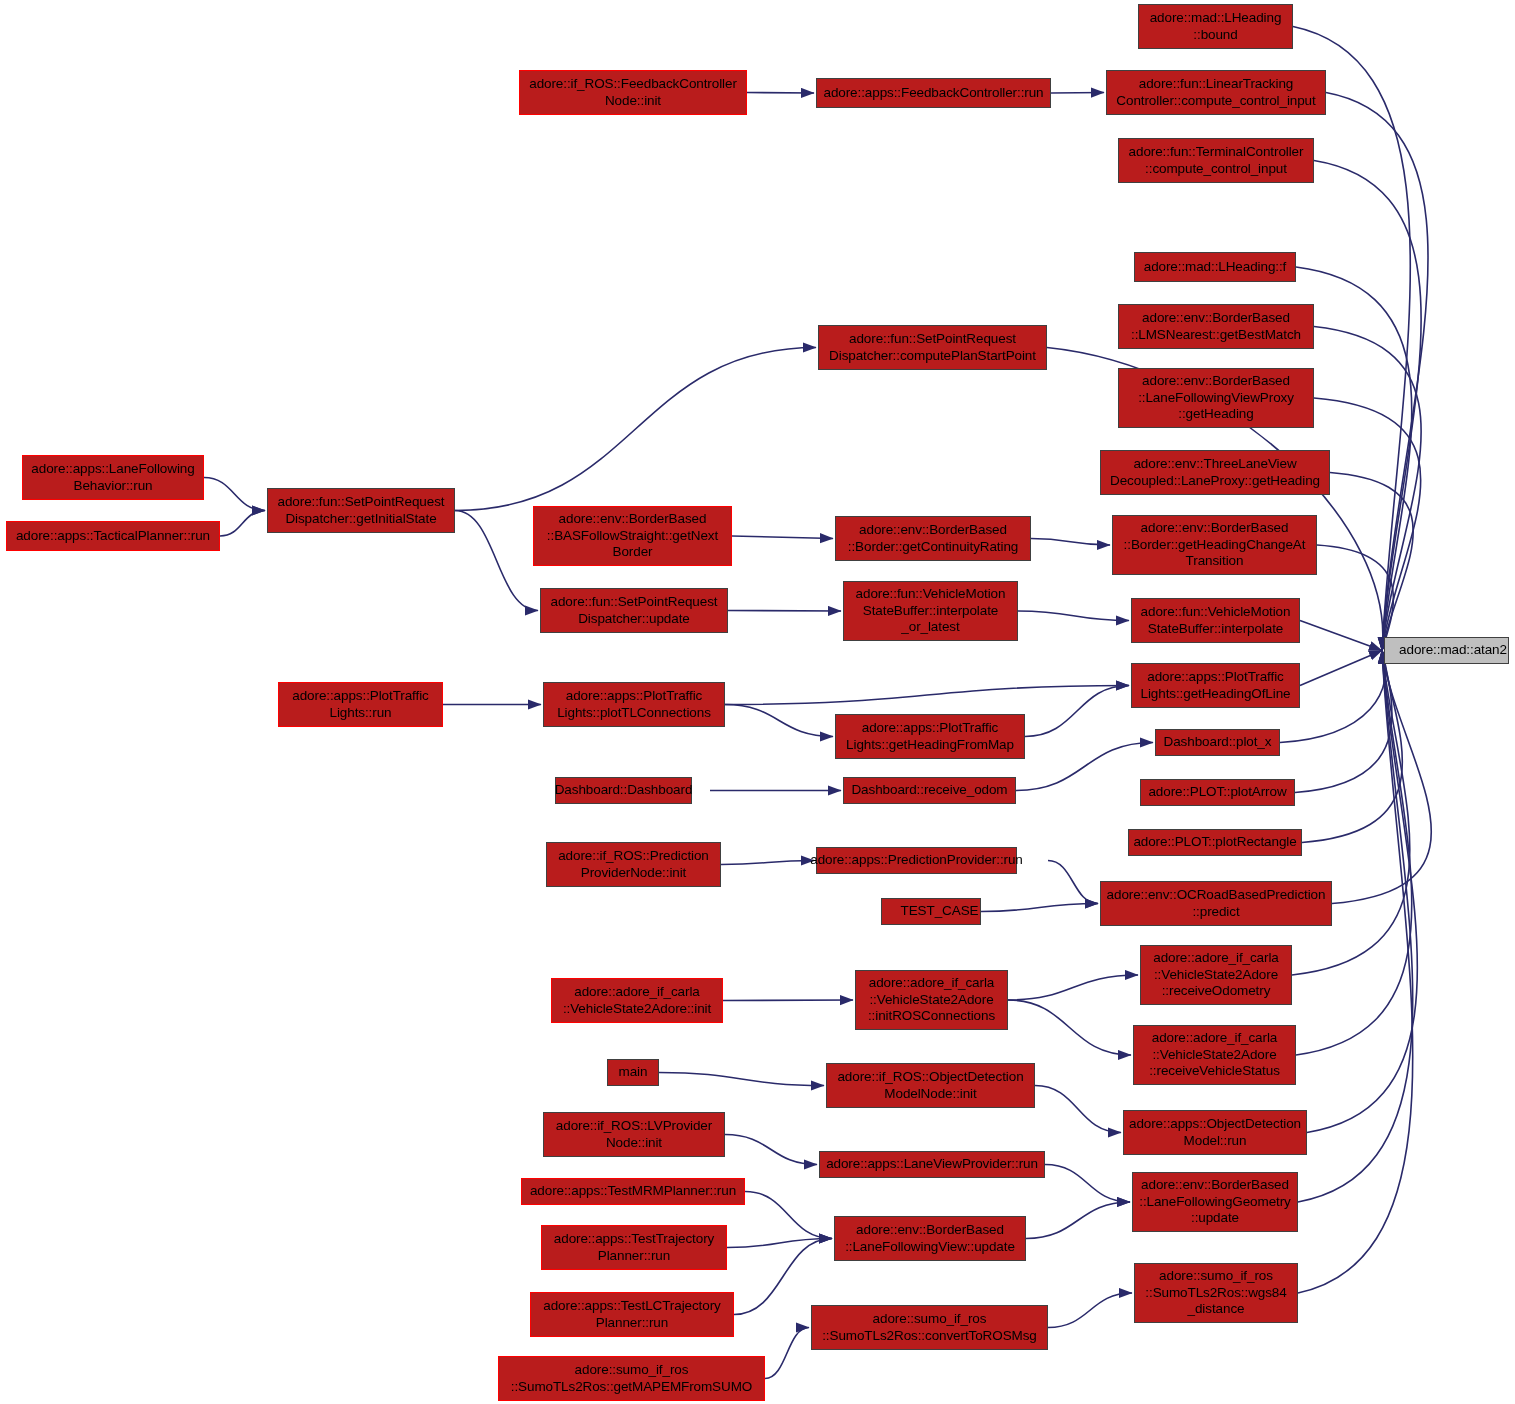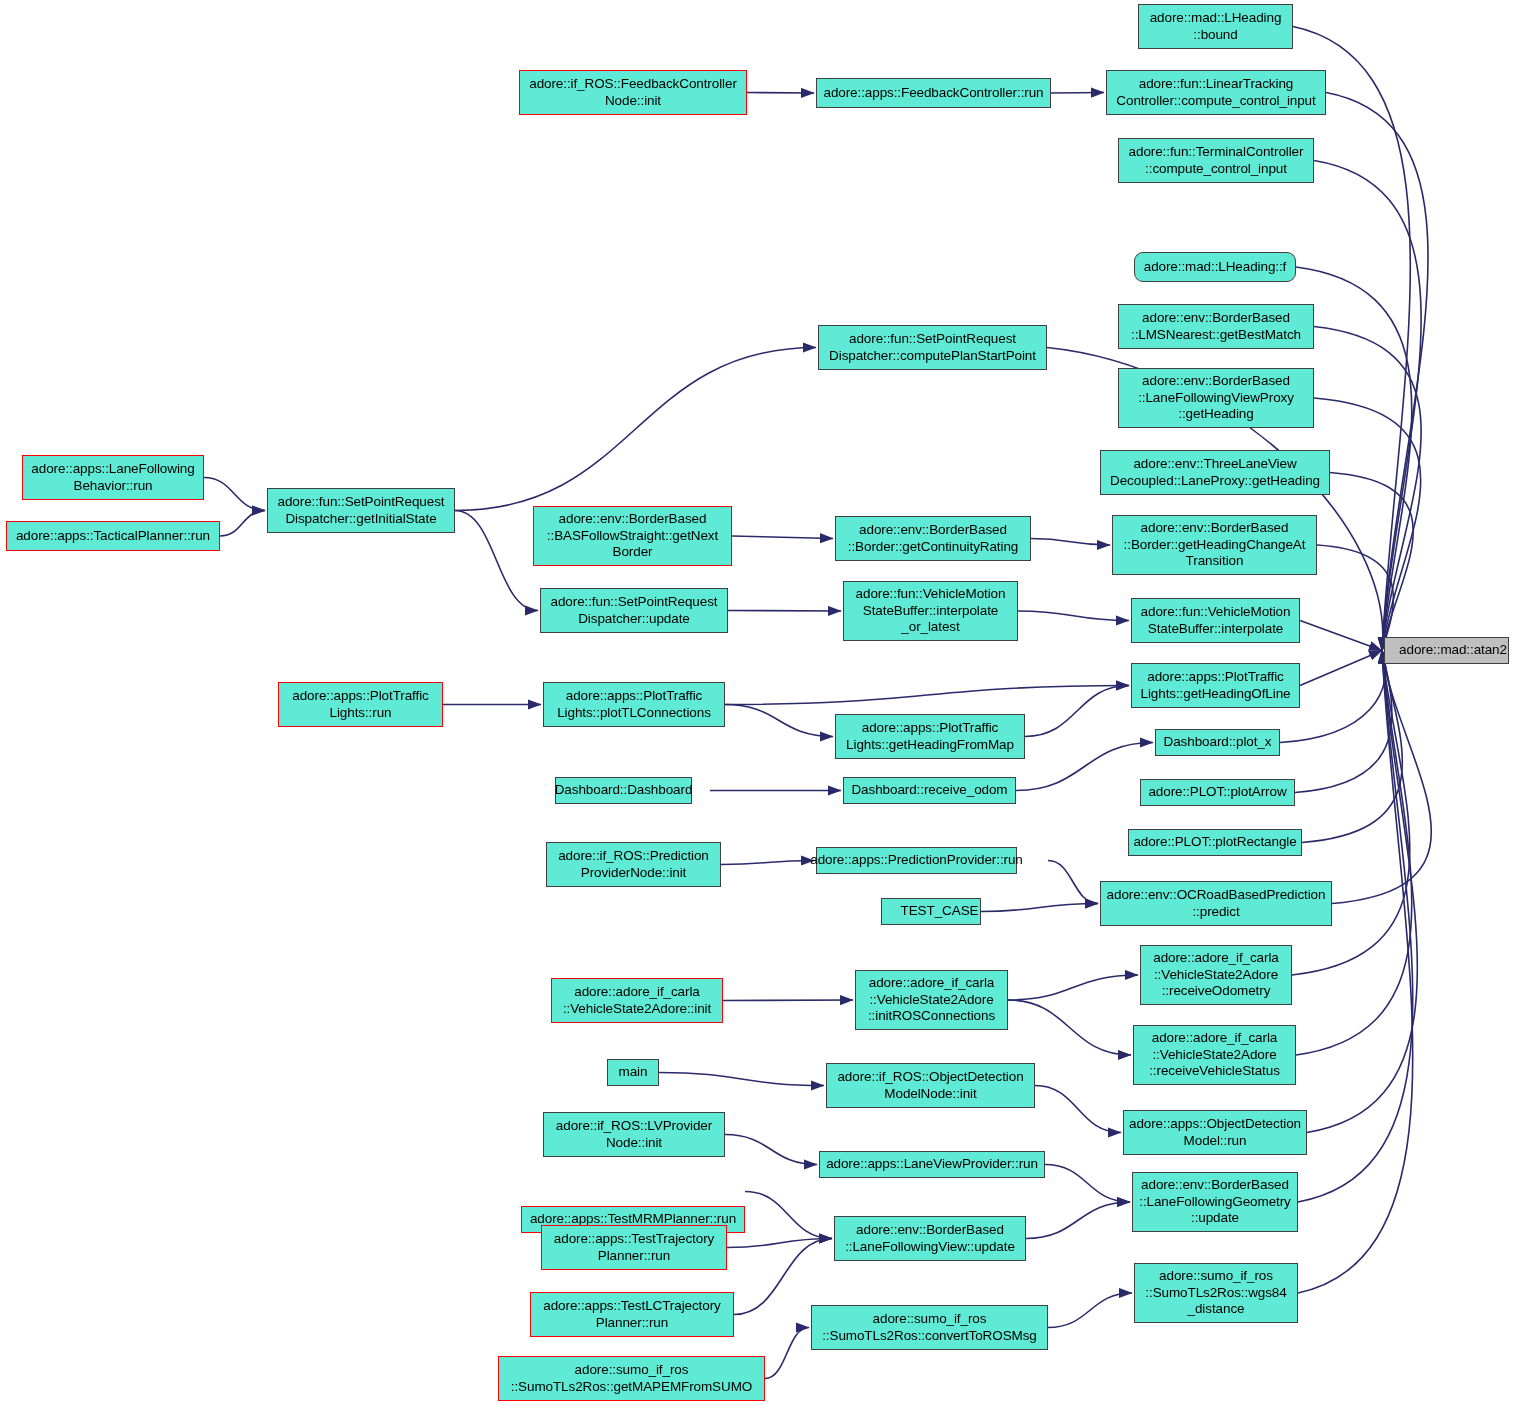--- a/index.html
+++ b/index.html
@@ -30,7 +30,7 @@
     align-items: center;
     justify-content: center;
     text-align: center;
-    background: #5eead4;
+    background: #b91c1c;
     border: 1px solid #404040;
     color: #000000;
     font-size: 13.5px;

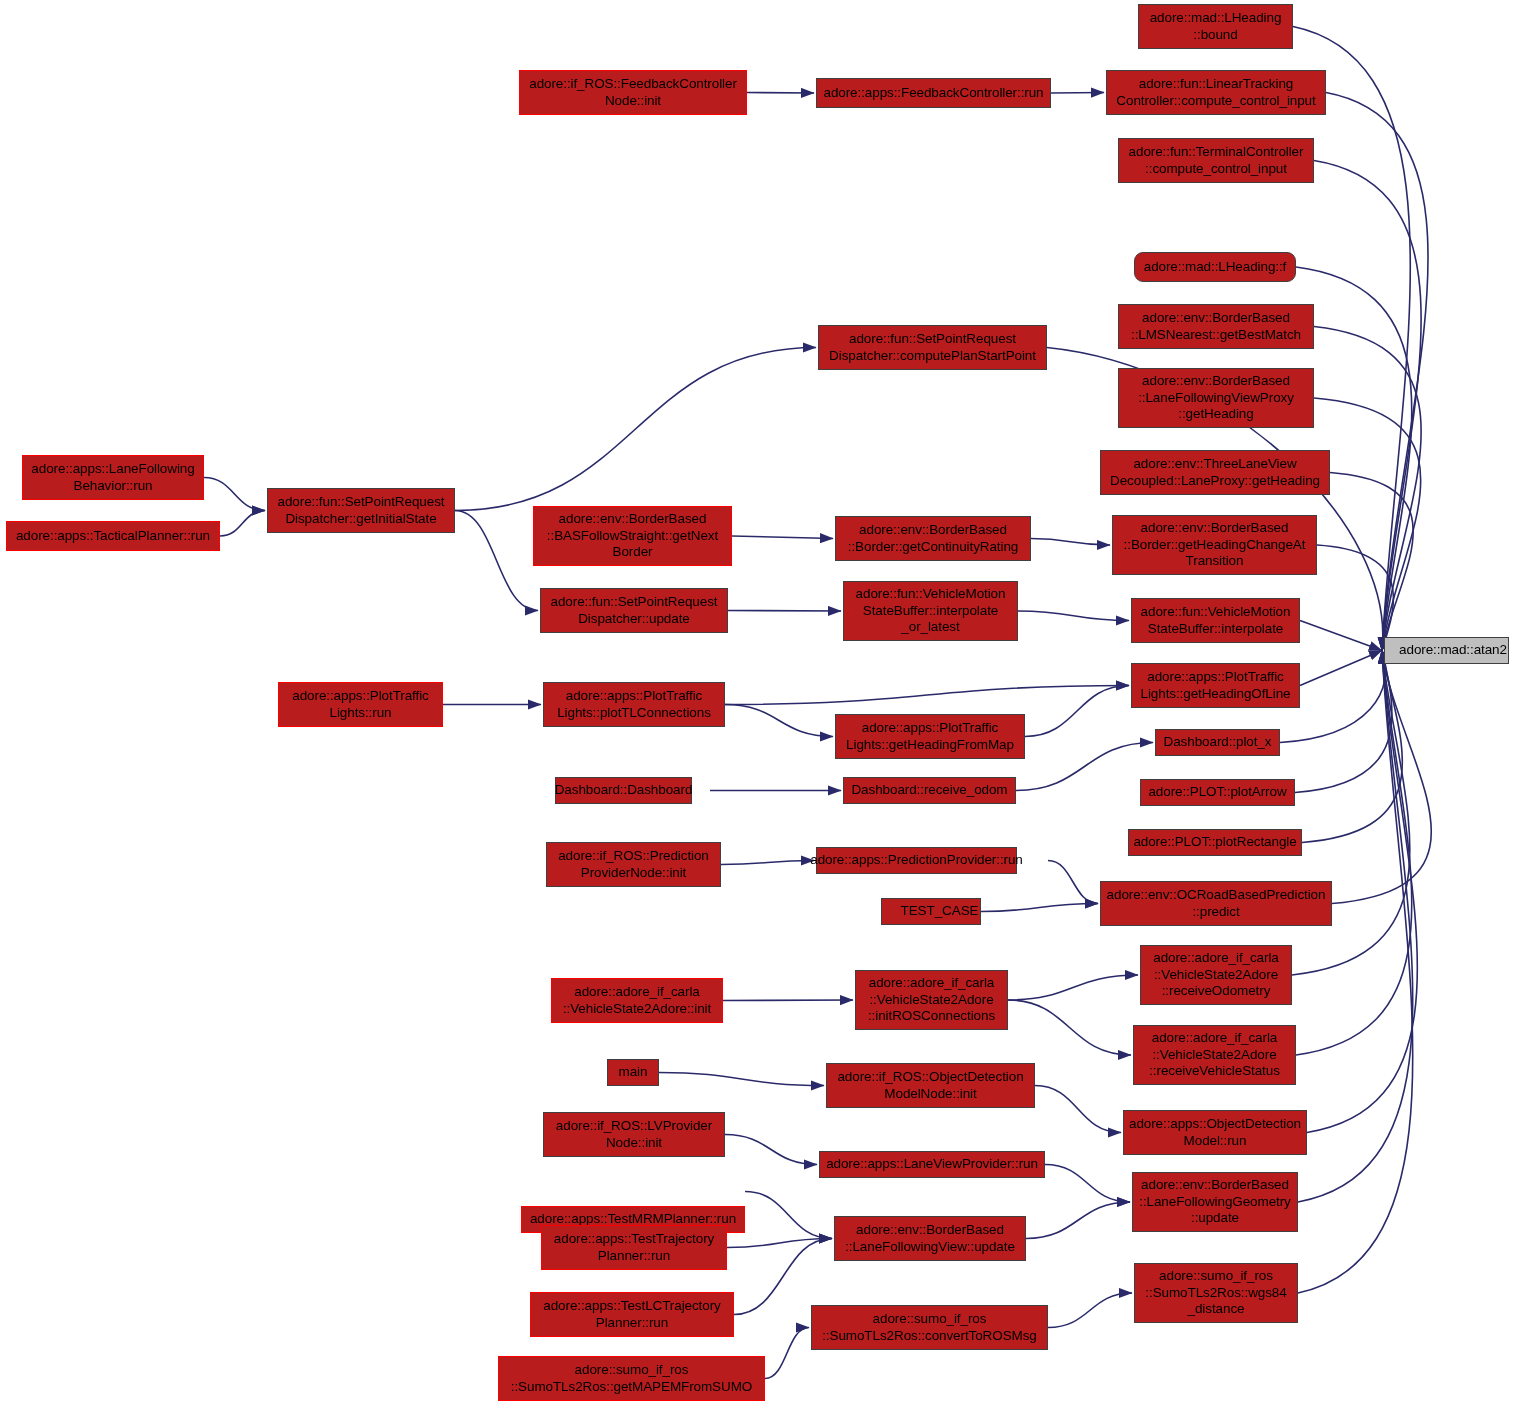--- a/index.html
+++ b/index.html
@@ -127,7 +127,7 @@
 ::compute_control_input</div>
       <div class="node" style="left: 818px; top: 325px; width: 229px; height: 45px;">adore::fun::SetPointRequest
 Dispatcher::computePlanStartPoint</div>
-      <div class="node" style="left: 1134px; top: 252px; width: 162px; height: 30px; border-radius: 9px;">adore::mad::LHeading::f</div>
+      <div class="node" style="left: 1134px; top: 252px; width: 162px; height: 30px;">adore::mad::LHeading::f</div>
       <div class="node" style="left: 1118px; top: 304px; width: 196px; height: 45px;">adore::env::BorderBased
 ::LMSNearest::getBestMatch</div>
       <div class="node" style="left: 1118px; top: 368px; width: 196px; height: 60px;">adore::env::BorderBased

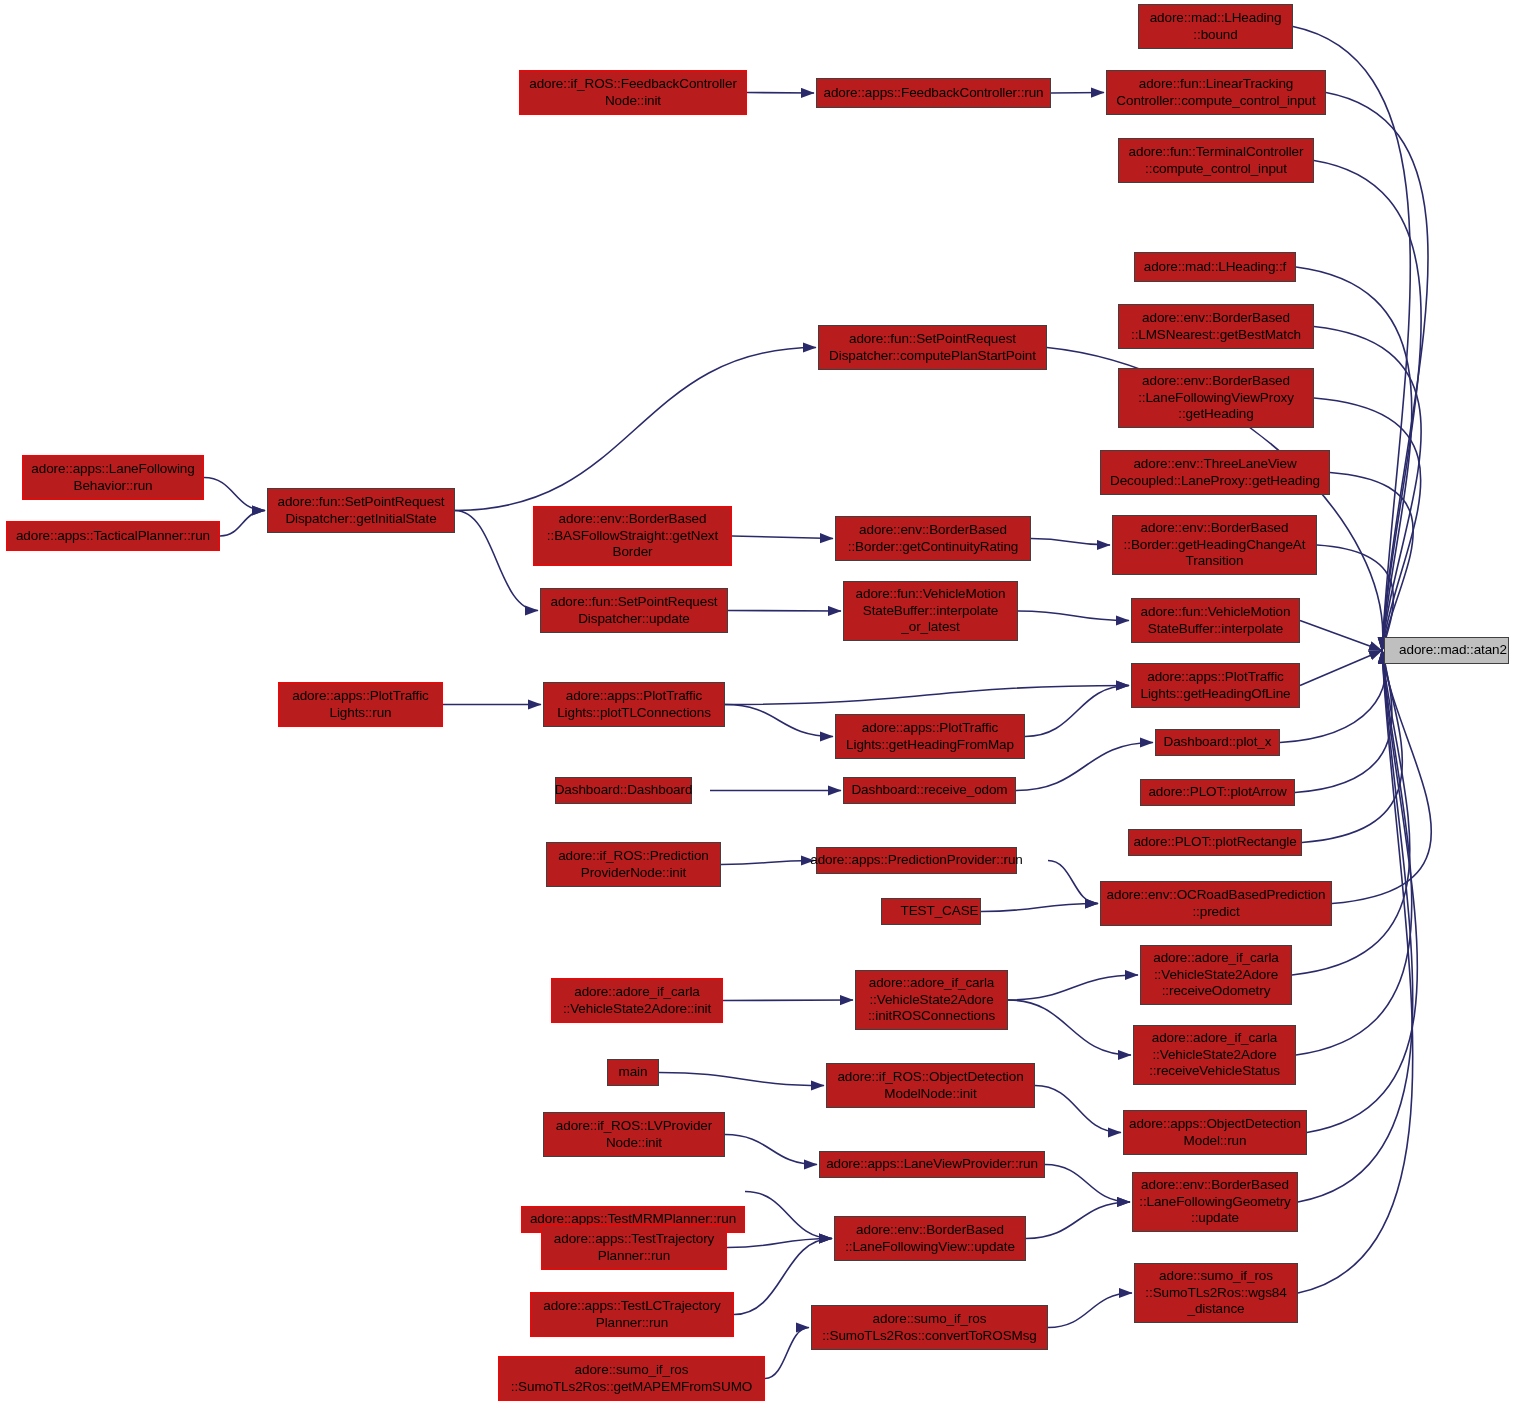--- a/index.html
+++ b/index.html
@@ -197,7 +197,7 @@
       <div class="node" style="left: 1132px; top: 1172px; width: 166px; height: 60px;">adore::env::BorderBased
 ::LaneFollowingGeometry
 ::update</div>
-      <div class="node red" style="left: 521px; top: 1178px; width: 224px; height: 27px; margin-top: 28px;">adore::apps::TestMRMPlanner::run</div>
+      <div class="node red" style="left: 521px; top: 1178px; width: 224px; height: 27px;">adore::apps::TestMRMPlanner::run</div>
       <div class="node" style="left: 834px; top: 1216px; width: 192px; height: 45px;">adore::env::BorderBased
 ::LaneFollowingView::update</div>
       <div class="node red" style="left: 541px; top: 1225px; width: 186px; height: 45px;">adore::apps::TestTrajectory

